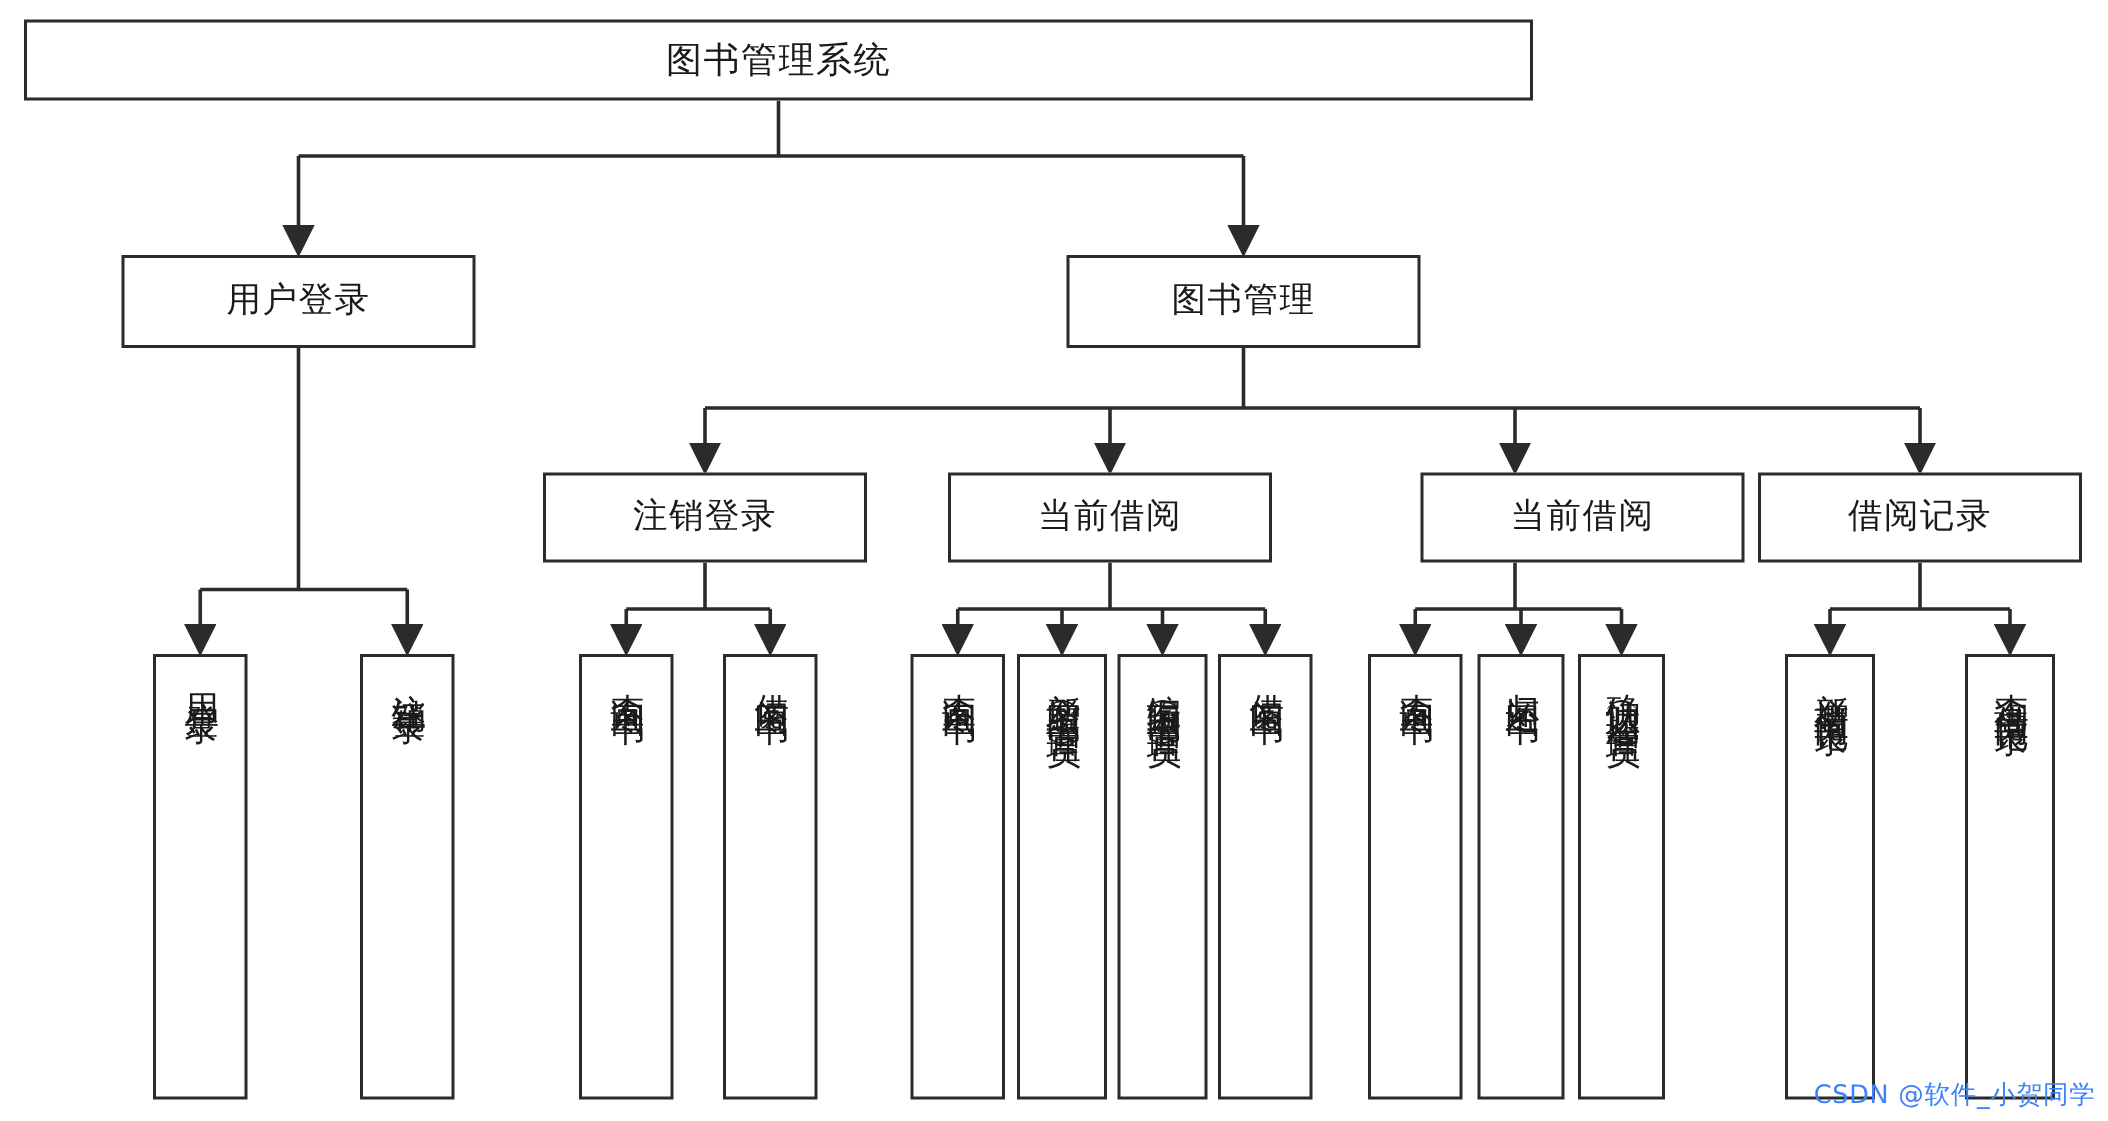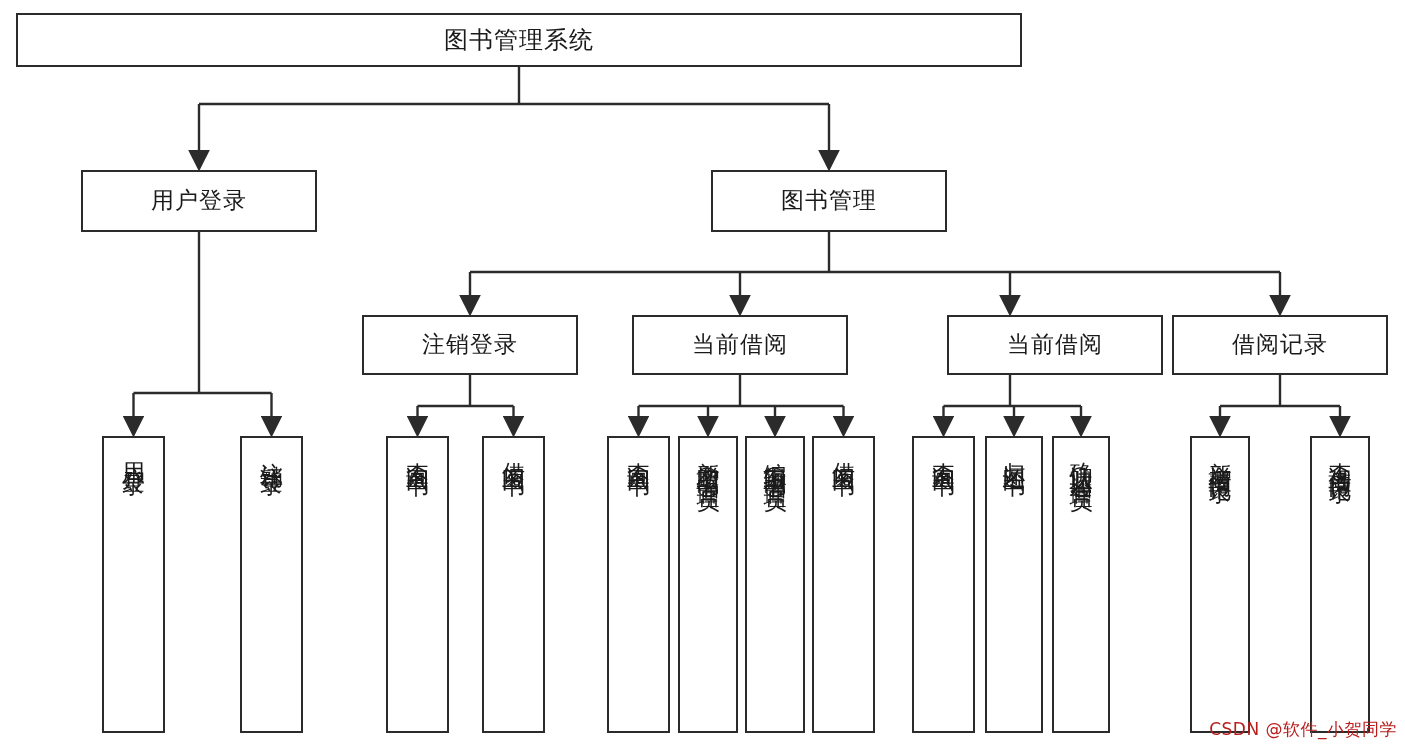--- a/index.html
+++ b/index.html
@@ -71,7 +71,7 @@
     right: 8px;
     bottom: 6px;
     font-size: 17px;
-    color: #b91c1c;
+    color: #3b82f6;
     letter-spacing: 0.5px;
     user-select: none;
   }

